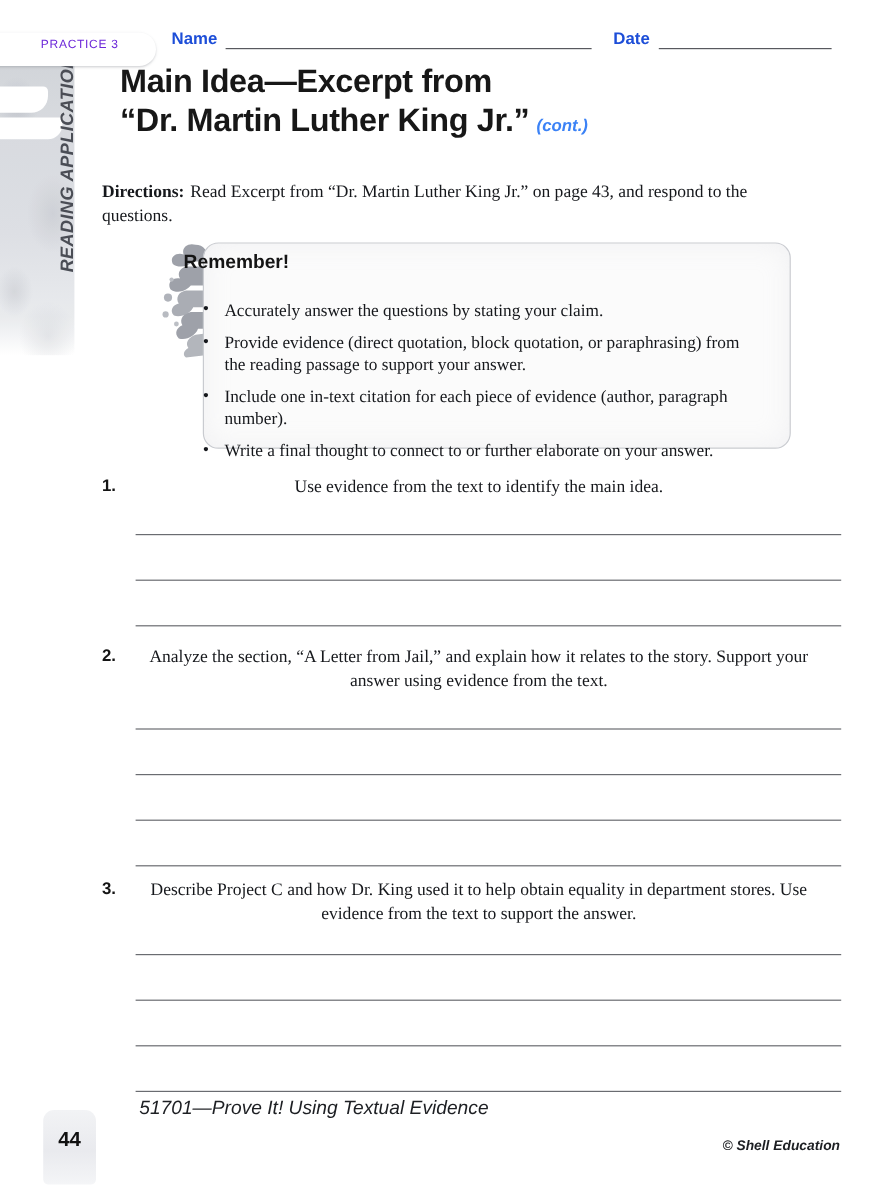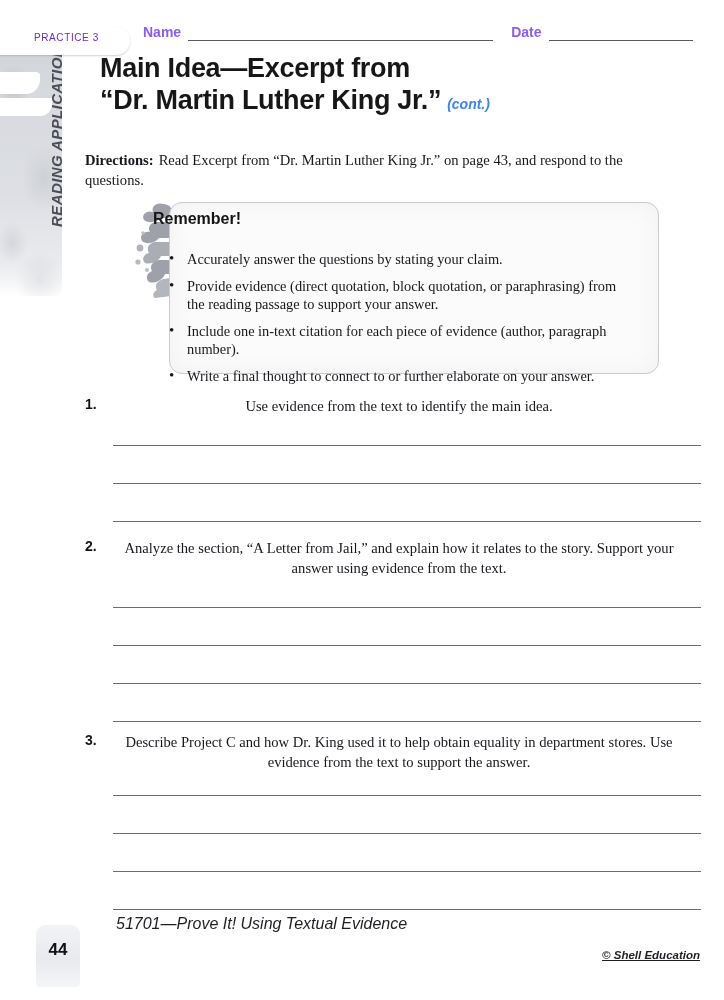--- a/index.html
+++ b/index.html
@@ -109,7 +109,7 @@
   .field-label {
     font-weight: bold;
     font-size: 14px;
-    color: #8b5cf6;
+    color: #1d4ed8;
     padding-bottom: 1px;
     white-space: nowrap;
   }

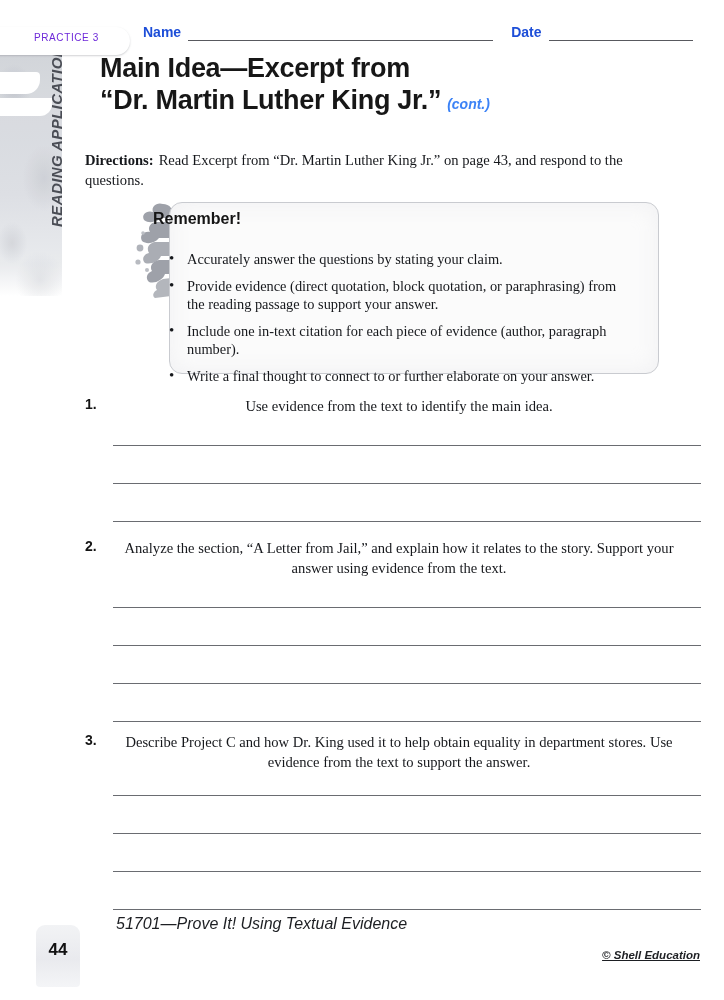--- a/index.html
+++ b/index.html
@@ -297,7 +297,6 @@
     font-size: 11.5px;
     color: #1d1f23;
     white-space: nowrap;
-    text-decoration: underline;
   }
 </style>
 </head>

